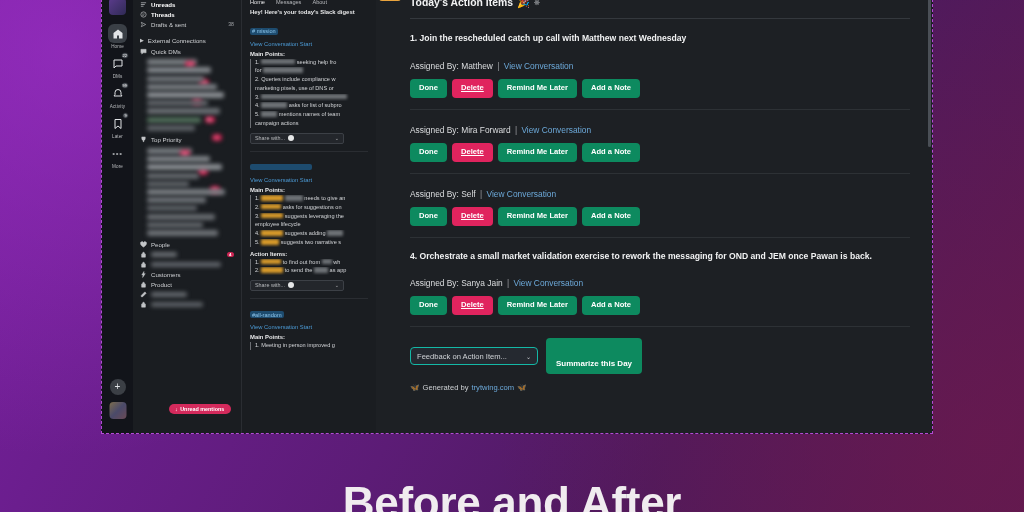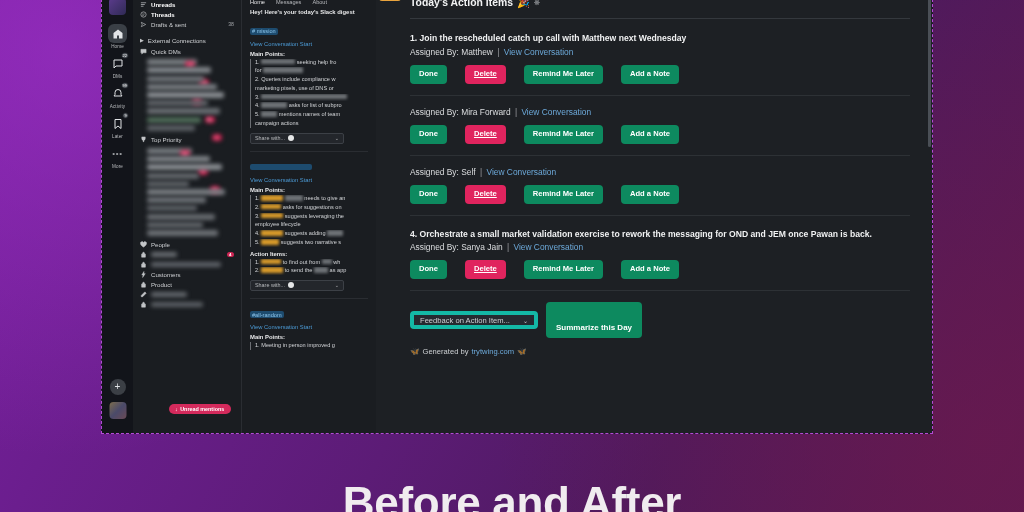--- a/index.html
+++ b/index.html
@@ -145,7 +145,7 @@
   .main-rule { height: 1px; background: #34383d; margin: 9px 0 12px; }
   .item { margin-bottom: 0; }
   .item-title { font-size: 8.6px; font-weight: bold; color: #f0f1f2; line-height: 14.6px; }
-  .item-meta { font-size: 8.4px; color: #dcdee0; margin-top: 1px; }
+  .item-meta { font-size: 8.4px; color: #dcdee0; margin-top: 15px; }
   .item-meta .sep { color: #9a9da1; margin: 0 2px; }
   .item-meta a { color: #6ca8d8; text-decoration: none; }
   .btnrow { display: flex; gap: 18px; margin: 8px 0 0; }

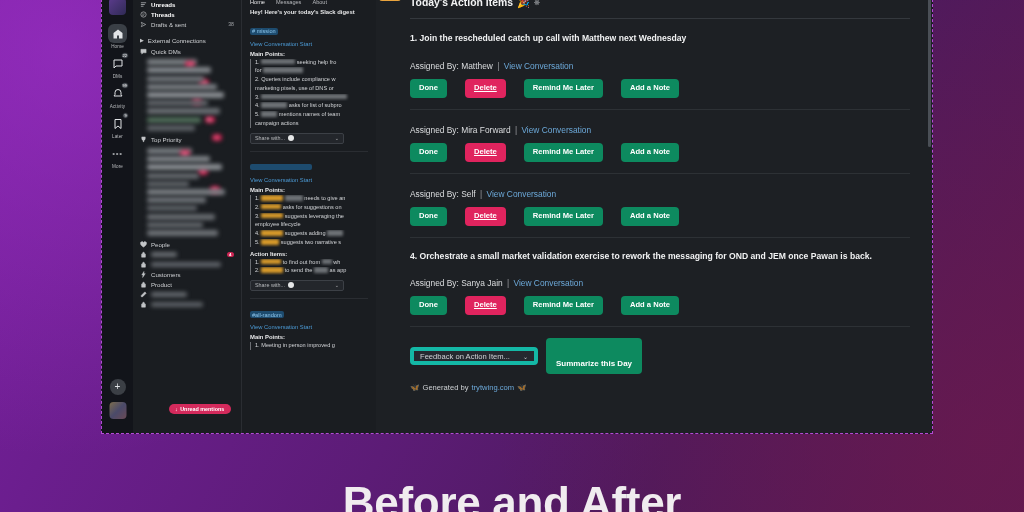--- a/index.html
+++ b/index.html
@@ -148,7 +148,7 @@
   .item-meta { font-size: 8.4px; color: #dcdee0; margin-top: 15px; }
   .item-meta .sep { color: #9a9da1; margin: 0 2px; }
   .item-meta a { color: #6ca8d8; text-decoration: none; }
-  .btnrow { display: flex; gap: 18px; margin: 8px 0 0; }
+  .btnrow { display: flex; gap: 5px; margin: 8px 0 0; }
   .btn {
     border: none; border-radius: 4px; color: #fff;
     font-family: "Liberation Sans", sans-serif;

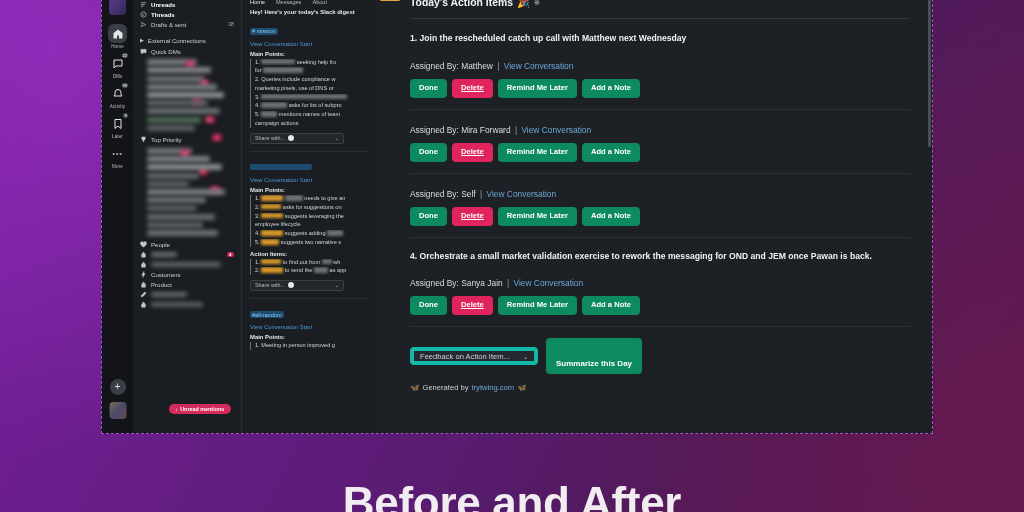--- a/index.html
+++ b/index.html
@@ -162,7 +162,7 @@
   .footer-row { display: flex; align-items: center; gap: 8px; margin-top: 2px; }
   .fsel {
     width: 128px; height: 18px;
-    background: #252930; border: 4px solid #14b8a6; border-radius: 4px;
+    background: #252930; border: 1px solid #14b8a6; border-radius: 4px;
     display: flex; align-items: center; padding: 5px 6px;
     font-size: 7.6px; color: #cfd2d6;
   }

